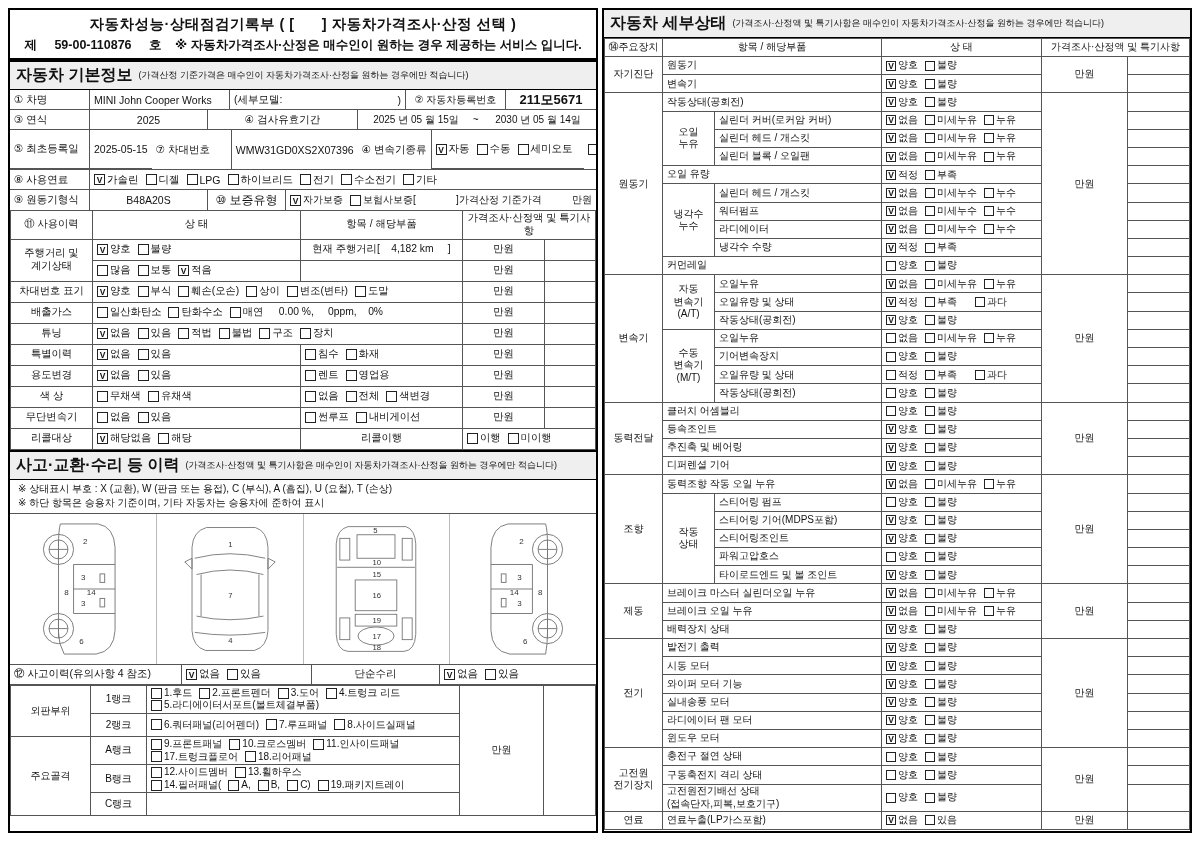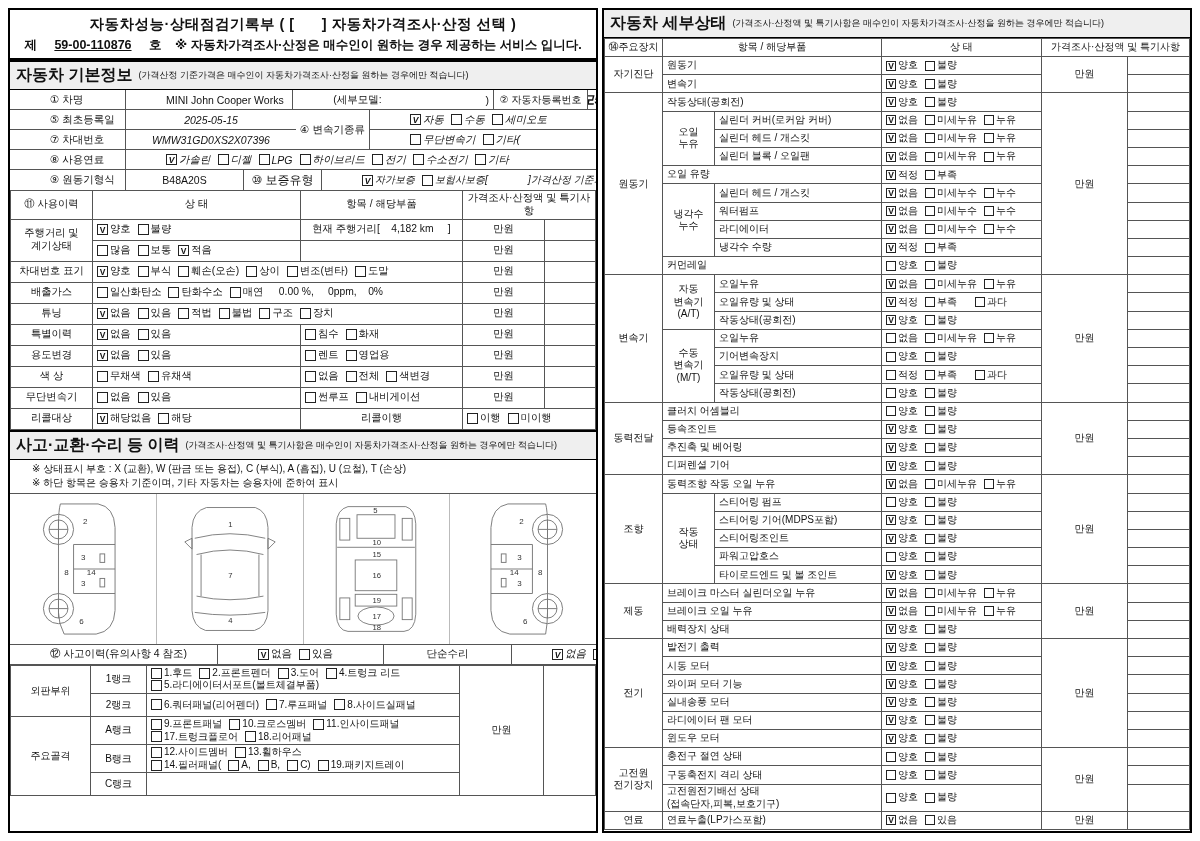--- a/index.html
+++ b/index.html
@@ -12,7 +12,7 @@
   .titlebox{border-bottom:2px solid #000;text-align:center;padding:5px 2px 4px;}
   .t1{font-size:14.5px;font-weight:bold;letter-spacing:.5px;white-space:pre;}
   .t2{font-size:12.5px;font-weight:bold;margin-top:3px;}
-  .t2 .docno{margin:12px 14px;text-decoration:underline;}
+  .t2 .docno{margin:12px 14px;}
   .t2 .note{margin-left:10px;}
 
   

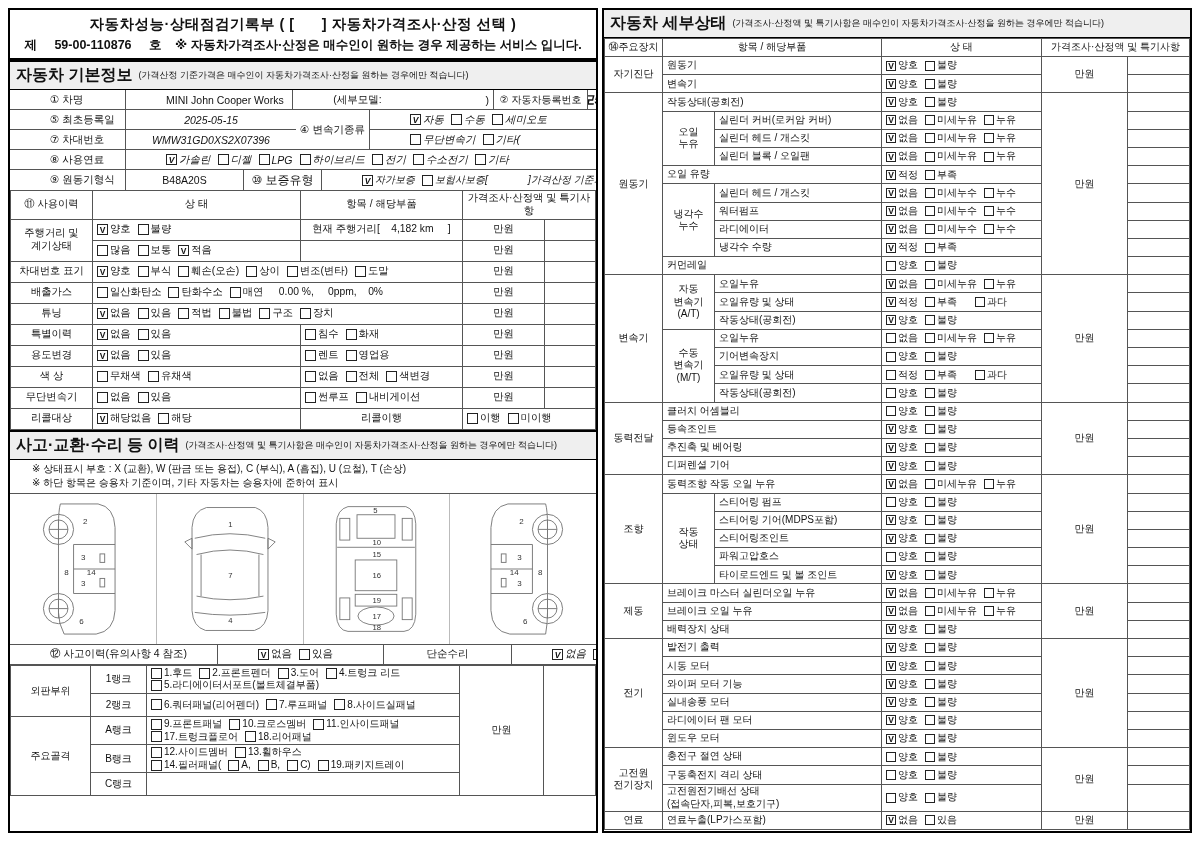--- a/index.html
+++ b/index.html
@@ -24,7 +24,7 @@
   
   .frow{display:flex;border-bottom:1px solid #555;align-items:stretch;box-sizing:border-box;}
   .fc{border-right:1px solid #555;padding:1px 4px;display:flex;align-items:center;justify-content:center;text-align:center;box-sizing:border-box;overflow:hidden;white-space:nowrap;}
-  .fc.l{justify-content:flex-start;text-align:left;margin-left:36px;}
+  .fc.l{justify-content:flex-start;text-align:left;}
   .fc:last-child{border-right:none;font-style:italic;}
   .flbl{width:80px;flex:none;}
   .grow{flex:1;}

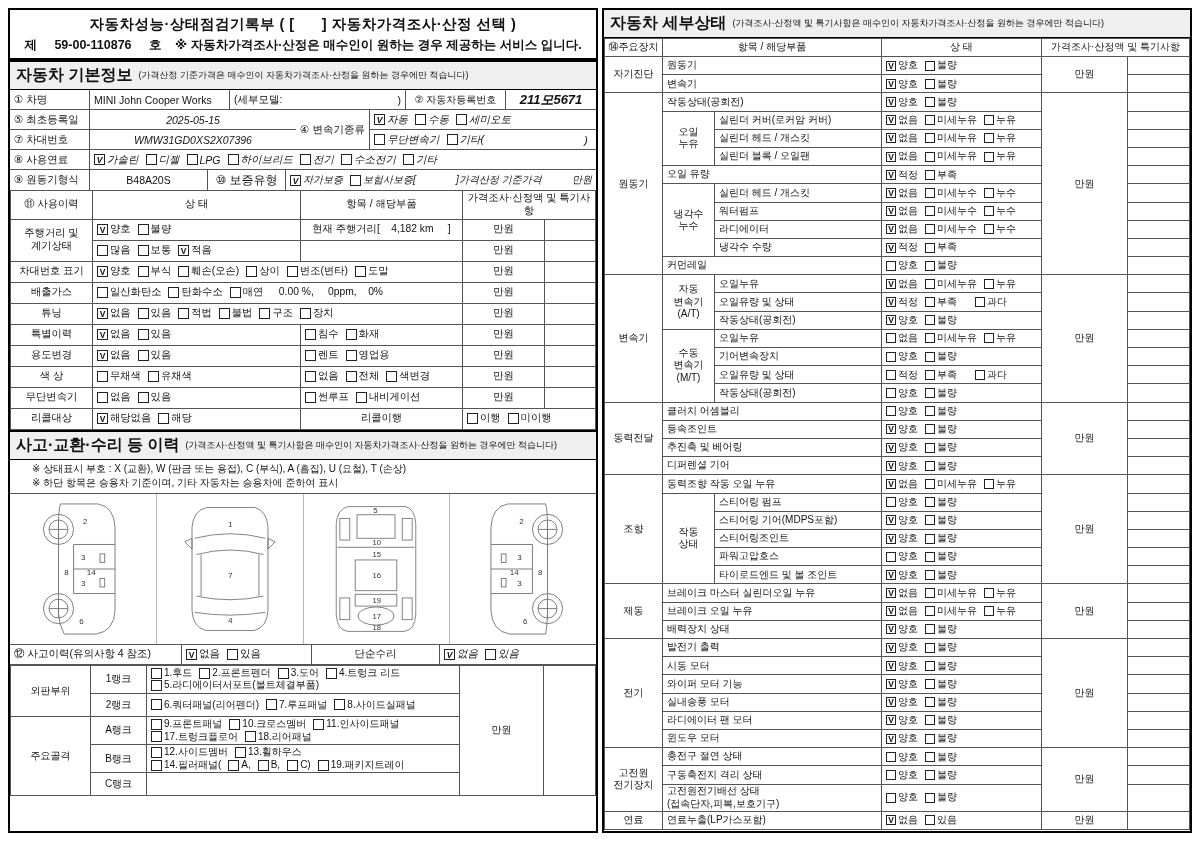--- a/index.html
+++ b/index.html
@@ -25,7 +25,7 @@
   .frow{display:flex;border-bottom:1px solid #555;align-items:stretch;box-sizing:border-box;}
   .fc{border-right:1px solid #555;padding:1px 4px;display:flex;align-items:center;justify-content:center;text-align:center;box-sizing:border-box;overflow:hidden;white-space:nowrap;}
   .fc.l{justify-content:flex-start;text-align:left;}
-  .fc:last-child{border-right:none;font-style:italic;}
+  .fc:last-child{border-right:none;}
   .flbl{width:80px;flex:none;}
   .grow{flex:1;}
   .stack{display:flex;flex-direction:column;}

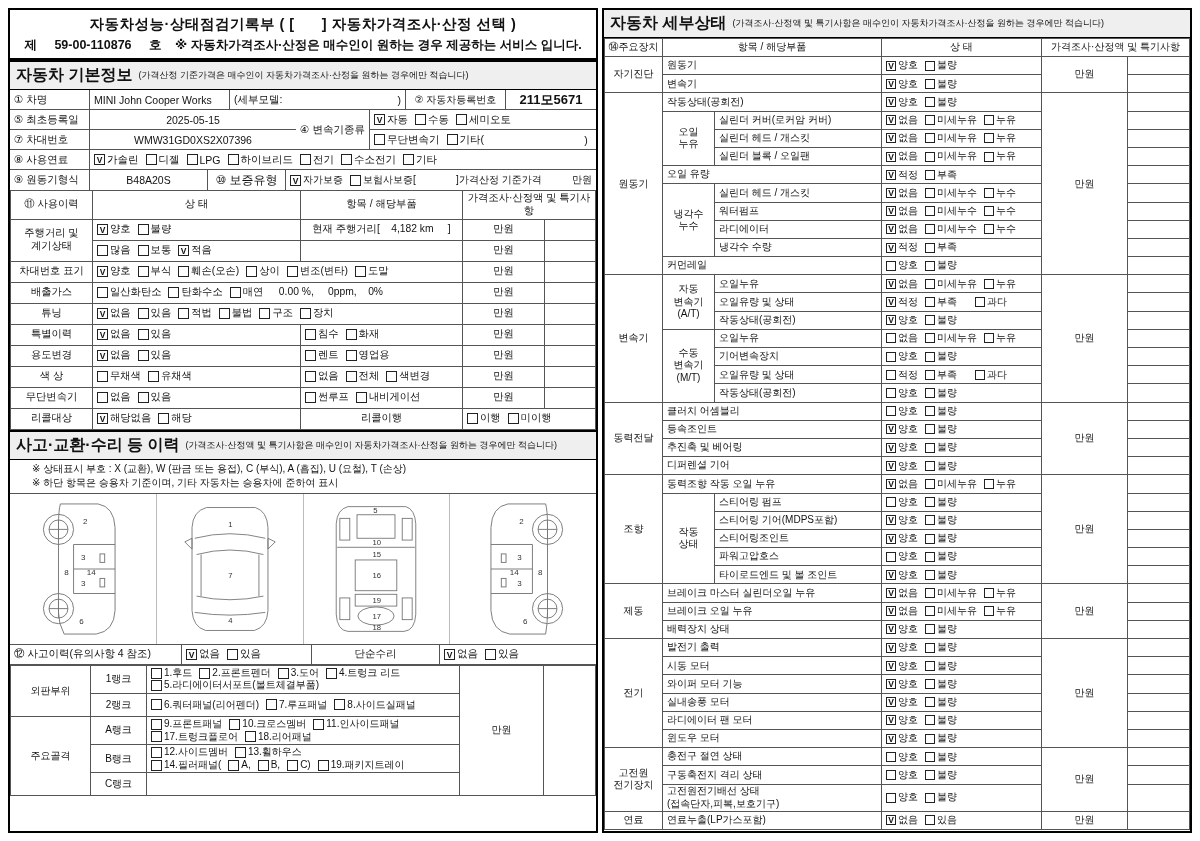--- a/index.html
+++ b/index.html
@@ -90,6 +90,12 @@
     <div class="fc grow regno">211모5671</div>
   </div>
 
+  <div class="frow" style="height:20px">
+    <div class="fc flbl l">③ 연식</div>
+    <div class="fc" style="width:118px">2025</div>
+    <div class="fc" style="width:150px">④ 검사유효기간</div>
+    <div class="fc grow pre" style="font-size:10px">2025 년 05 월 15일     ~      2030 년 05 월 14일</div>
+  </div>
 
   <div class="frow" style="height:40px">
     <div class="stack grow">

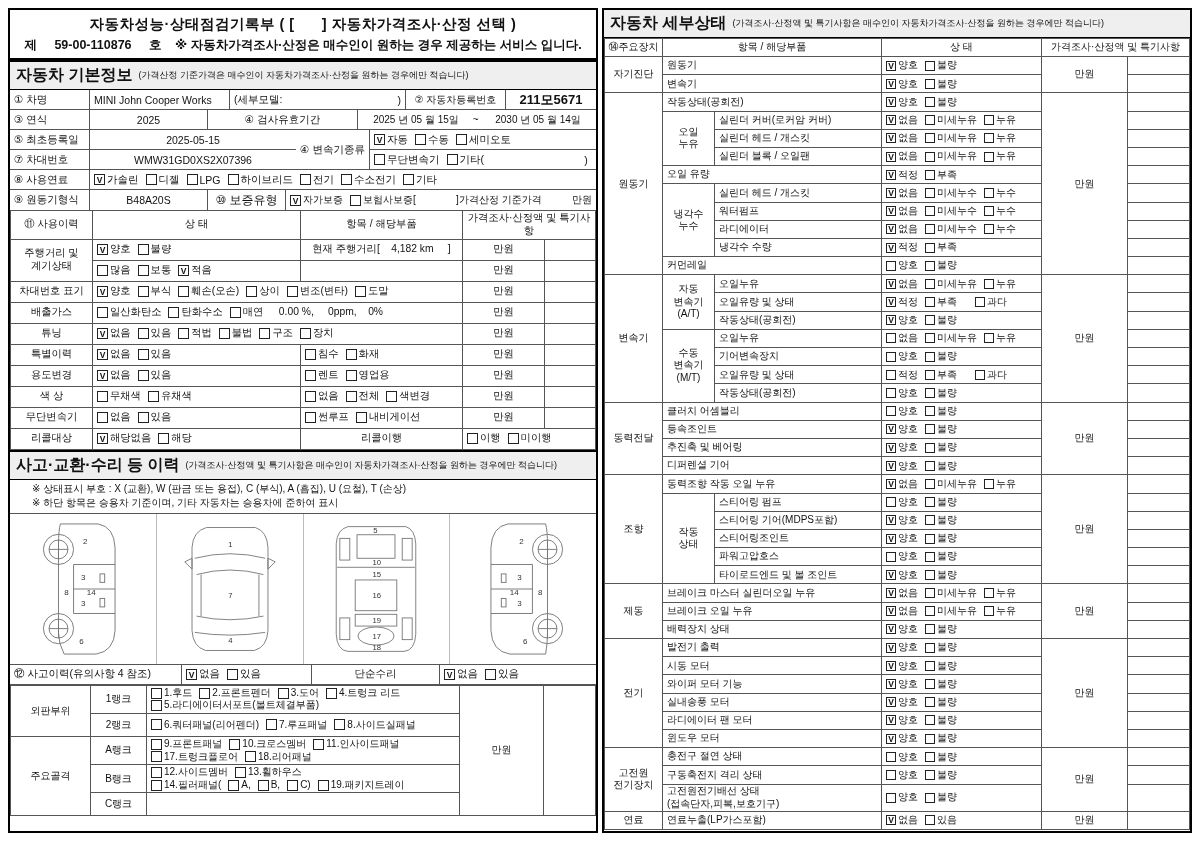--- a/index.html
+++ b/index.html
@@ -28,7 +28,7 @@
   .fc:last-child{border-right:none;}
   .flbl{width:80px;flex:none;}
   .grow{flex:1;}
-  .stack{display:flex;flex-direction:column;}
+  .stack{display:flex;flex-direction:row;}
   .srow{display:flex;flex:1;border-bottom:1px solid #555;}
   .srow.last{border-bottom:none;}
   .srow .fc{border-bottom:none;}

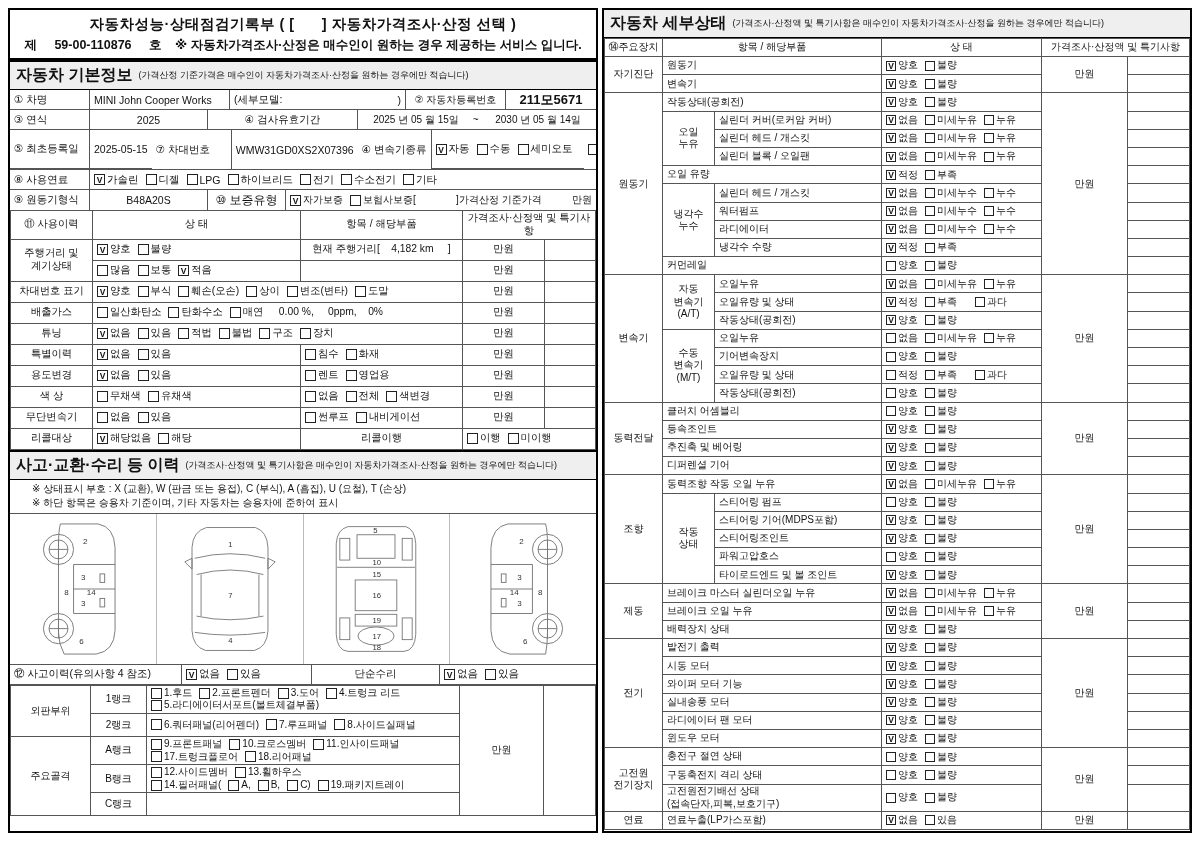--- a/index.html
+++ b/index.html
@@ -52,7 +52,7 @@
   .tx{white-space:pre;}
 
   
-  .accnotes{padding:2px 22px;border-bottom:1px solid #555;font-size:10px;line-height:1.45;}
+  .accnotes{padding:2px 8px;border-bottom:1px solid #555;font-size:10px;line-height:1.45;}
   .diagrams{display:flex;border-bottom:1px solid #555;height:150px;}
   .dia{flex:1;border-right:1px solid #bbb;display:flex;align-items:center;justify-content:center;}
   .dia:last-child{border-right:none;}

